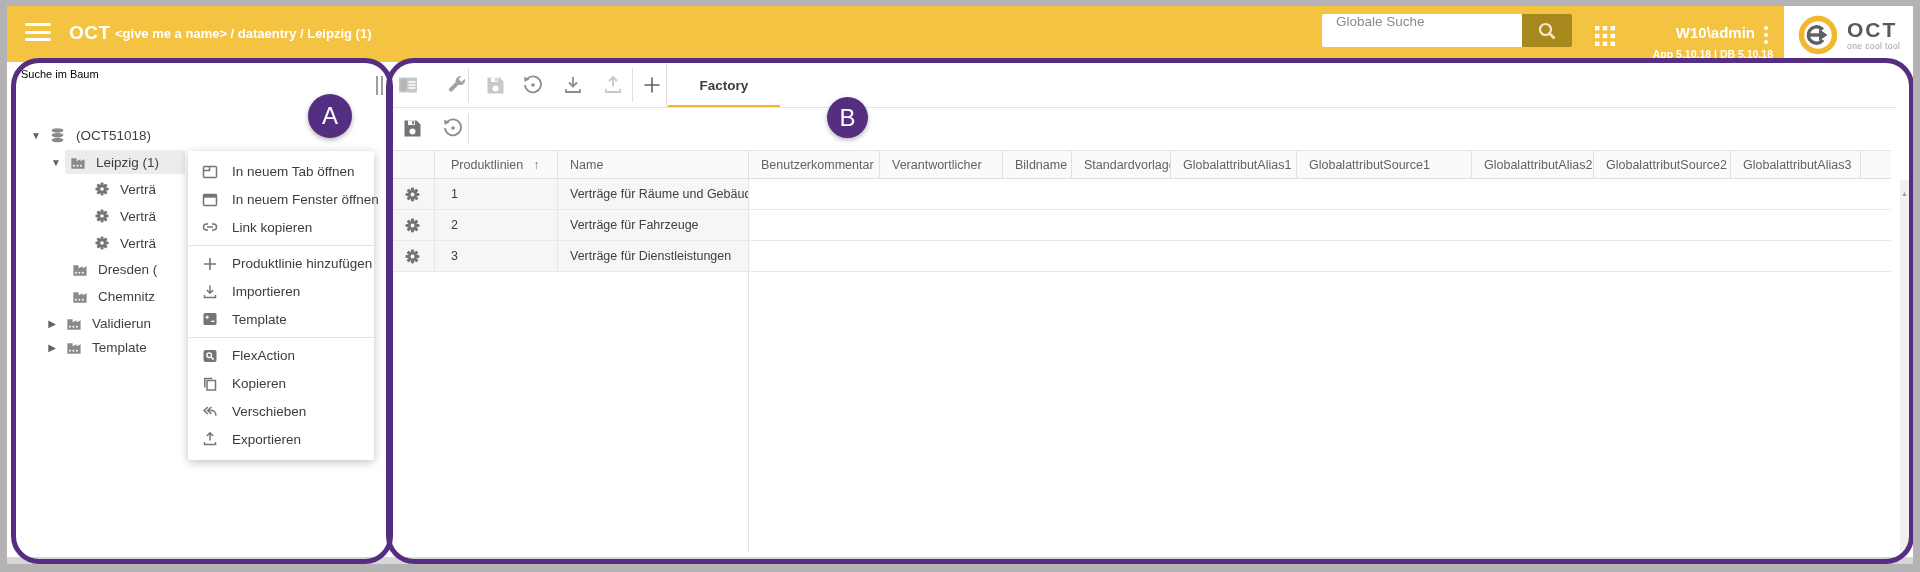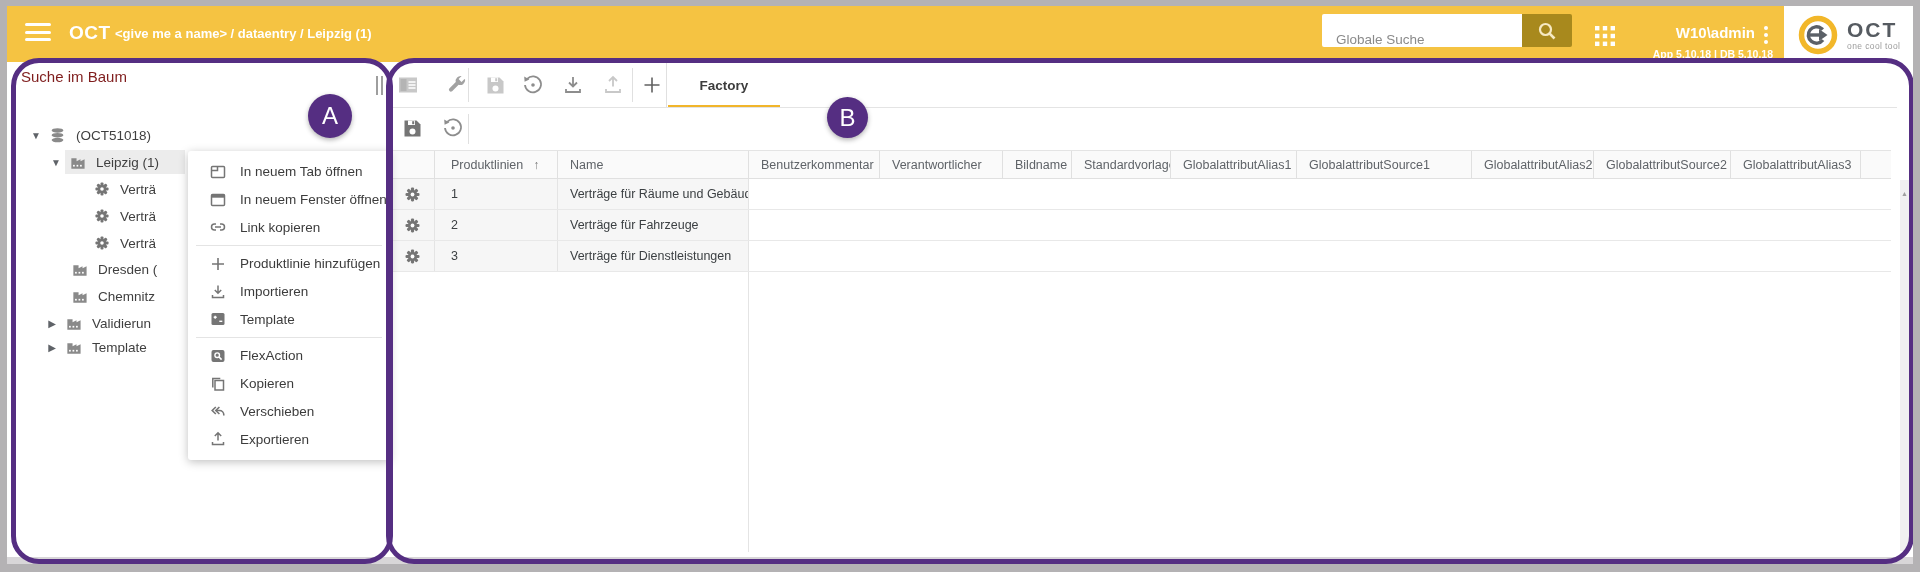--- a/index.html
+++ b/index.html
@@ -11,7 +11,7 @@
   .hamburger span{display:block;height:3px;background:#fff;border-radius:2px;margin:0 0 4.5px 0;}
   .app-name{position:absolute;left:62px;top:16px;color:#fff;font-size:19px;font-weight:bold;letter-spacing:.5px;}
   .breadcrumb{position:absolute;left:108px;top:20px;color:#fff;font-size:13px;font-weight:bold;}
-  .gsearch{position:absolute;left:1315px;top:8px;width:200px;height:33px;background:#fff;border-radius:2px 0 0 2px;display:flex;align-items:flex-end;}
+  .gsearch{position:absolute;left:1315px;top:8px;width:200px;height:33px;background:#fff;border-radius:2px 0 0 2px;display:flex;align-items:flex-start;}
   .gsearch .ph{color:#8a8a8a;font-size:13.5px;padding-left:14px;}
   .gsearch-btn{position:absolute;left:1515px;top:8px;width:50px;height:33px;background:#a8891d;border-radius:0 2px 2px 0;display:flex;align-items:center;justify-content:center;cursor:pointer;}
   .grid-btn{position:absolute;left:1586px;top:16px;width:24px;height:24px;cursor:pointer;}

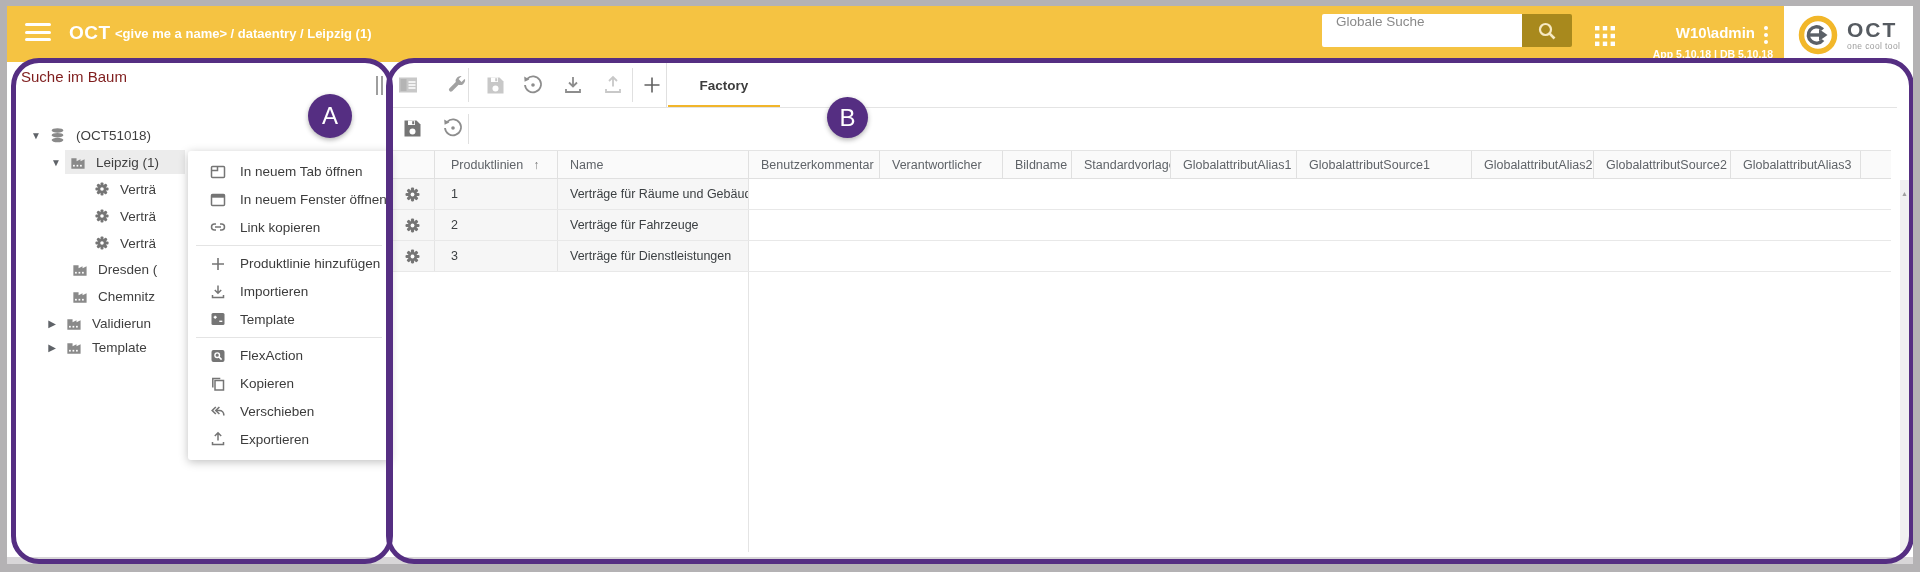--- a/index.html
+++ b/index.html
@@ -32,7 +32,7 @@
   .circle-a{left:301px;top:88px;width:44px;height:44px;}
   .circle-b{left:820px;top:91px;width:41px;height:41px;}
   
-  .tree-search{position:absolute;left:14px;top:62px;font-size:15px;color:#7f1d1d;}
+  .tree-search{position:absolute;left:14px;top:62px;font-size:11px;color:#000000;}
   .splitter{position:absolute;left:369px;top:70px;display:flex;gap:3px;cursor:col-resize;}
   .splitter i{width:2px;height:19px;background:#9e9e9e;}
   .trow{position:absolute;height:22px;display:flex;align-items:center;font-size:13.5px;color:#3f3f3f;cursor:pointer;}

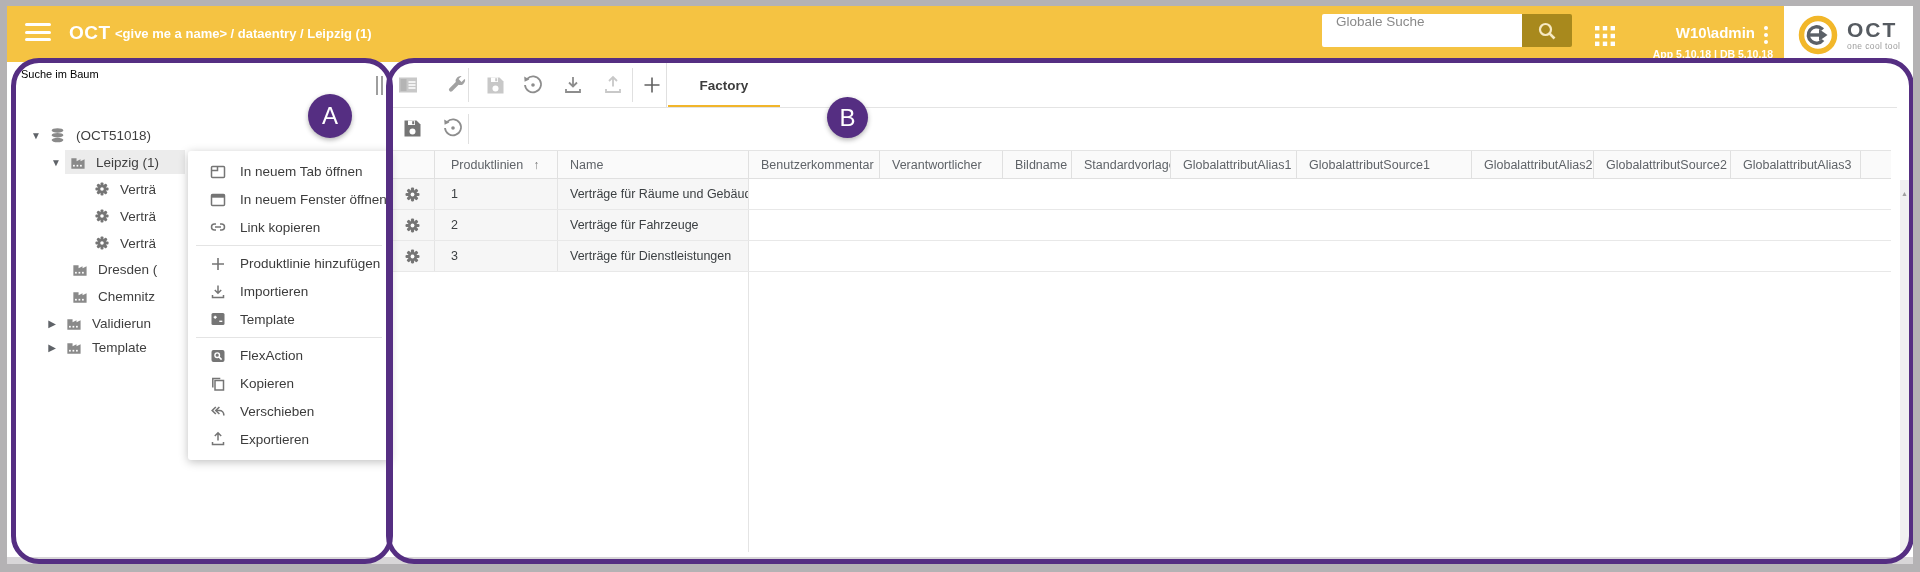--- a/index.html
+++ b/index.html
@@ -40,7 +40,7 @@
   .ticon{margin-right:10px;display:flex;}
   .sel-bg{position:absolute;left:58px;top:144px;width:120px;height:24px;background:#ececec;}
   
-  .cmenu{position:absolute;left:181px;top:145px;width:186px;background:#fff;border-radius:3px;box-shadow:0 2px 10px rgba(0,0,0,.25);z-index:30;padding:7px 8px;}
+  .cmenu{position:absolute;left:181px;top:145px;width:186px;background:#fff;border-radius:3px;box-shadow:0 2px 10px rgba(0,0,0,.25);z-index:30;padding:7px 0;}
   .cm-item{height:27.7px;display:flex;align-items:center;padding:0 10px 0 13px;gap:13px;font-size:13.5px;color:#3c3c3c;cursor:pointer;white-space:nowrap;}
   .cm-div{height:1px;background:#e4e4e4;margin:4px 0;}
   

